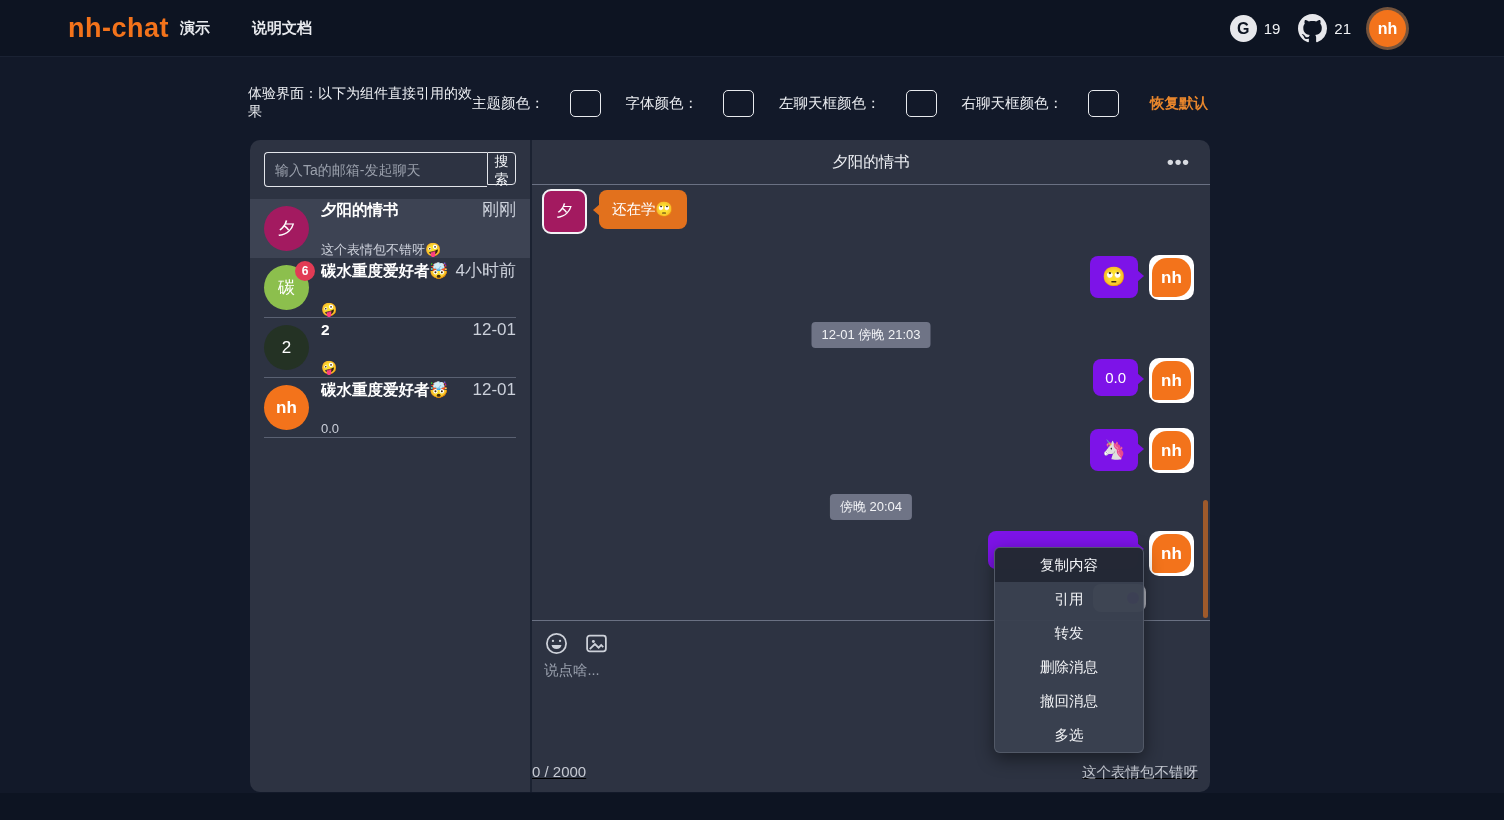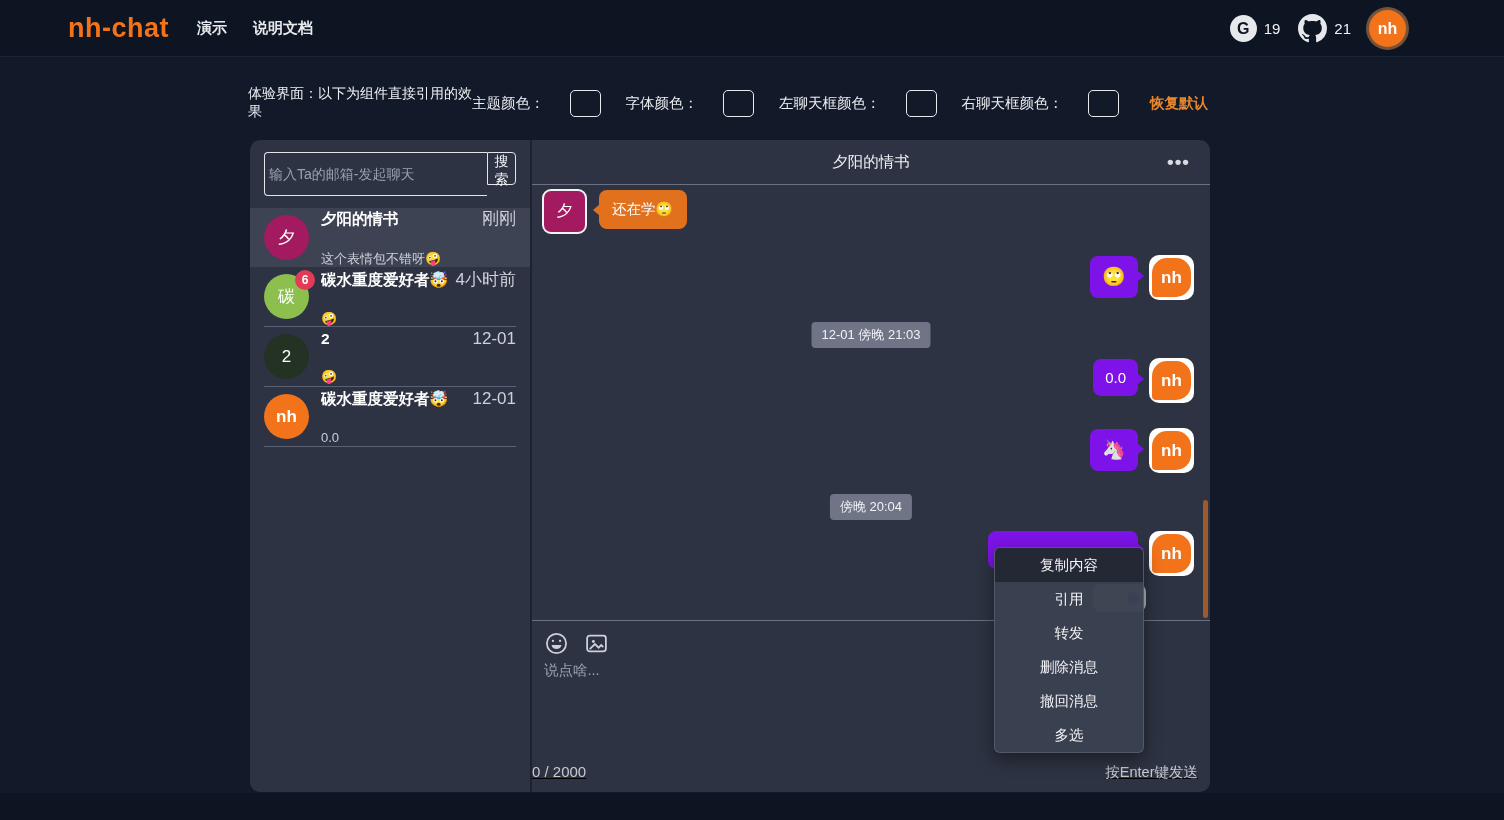--- a/index.html
+++ b/index.html
@@ -10,7 +10,7 @@
   .navbar { position:absolute; left:0; top:0; width:1504px; height:57px; background:#0d1422;
             display:flex; align-items:center; border-bottom:1px solid #1a2233; }
   .logo { margin-left:68px; font-size:27px; font-weight:800; color:#f3731b; letter-spacing:.5px; }
-  .nav-links { display:flex; gap:26px; margin-left:28px; }
+  .nav-links { display:flex; gap:42px; margin-left:11px; }
   .nav-link { color:#e8eaee; font-size:15px; font-weight:600; cursor:pointer; }
   .nav-right { position:absolute; right:98px; top:0; height:57px; display:flex; align-items:center; gap:18px; }
   .repo { display:flex; align-items:center; gap:7px; cursor:pointer; }

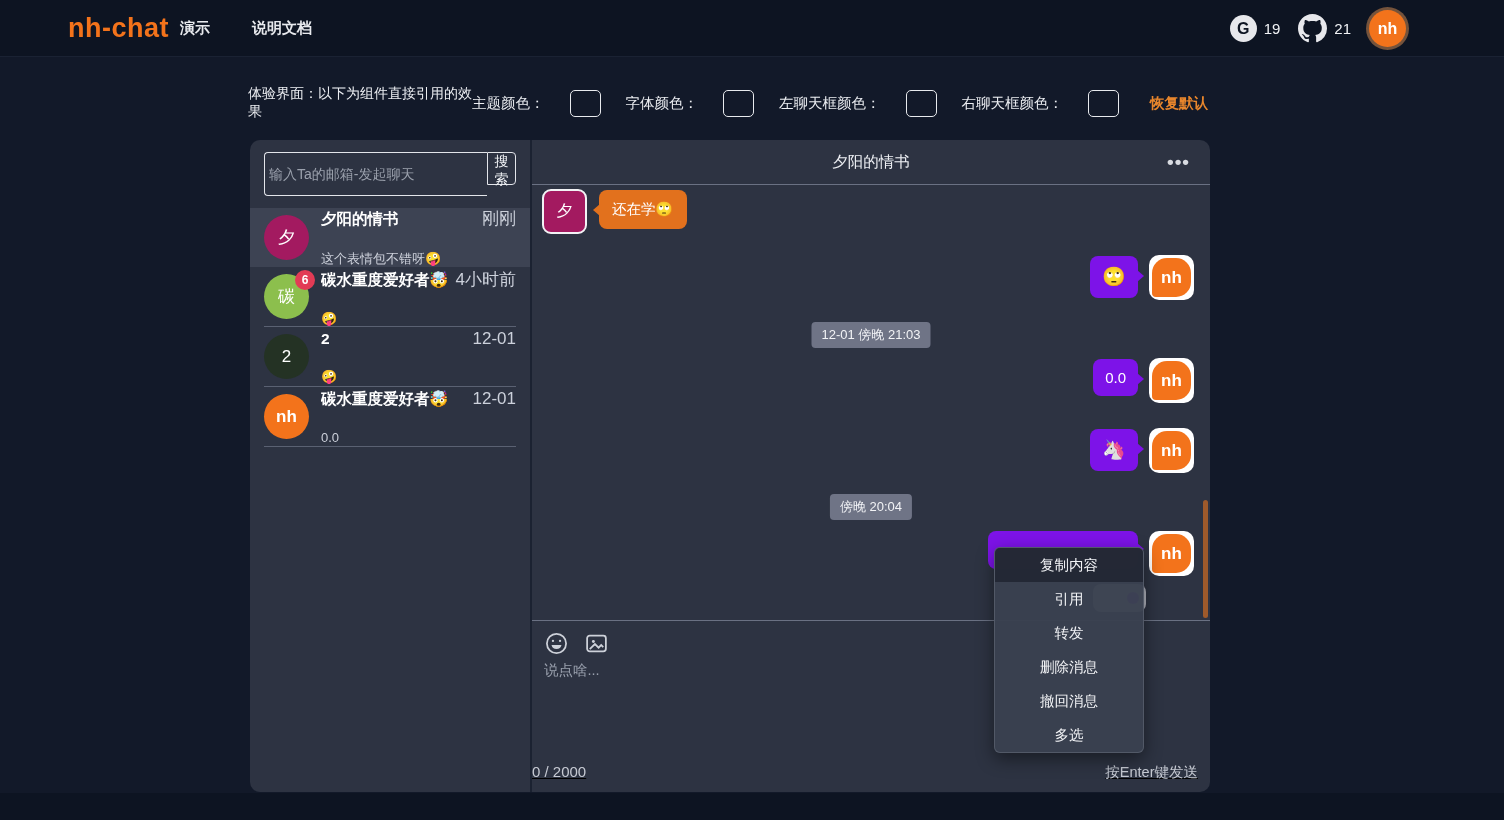--- a/index.html
+++ b/index.html
@@ -36,8 +36,8 @@
   
   .sidebar { width:280px; flex:none; display:flex; flex-direction:column; }
   .search-area { padding:12px 14px; display:flex; }
-  .search-input { flex:1; height:44px; background:transparent; border:1px solid #e3e5ea; border-right:none; border-radius:4px 0 0 4px;
-                  color:#f0f2f5; font-size:14px; padding:0 4px; outline:none; font-family:inherit; }
+  .search-input { flex:1; height:35px; background:transparent; border:1px solid #e3e5ea; border-right:none; border-radius:4px 0 0 4px;
+                  color:#f0f2f5; font-size:14px; padding:0 10px; outline:none; font-family:inherit; }
   .search-input::placeholder { color:#9ba1ad; }
   .search-btn { width:29px; height:33px; background:transparent; border:1px solid #e3e5ea; border-radius:0 4px 4px 0;
                 color:#f0f2f5; font-size:14px; cursor:pointer; font-family:inherit; }

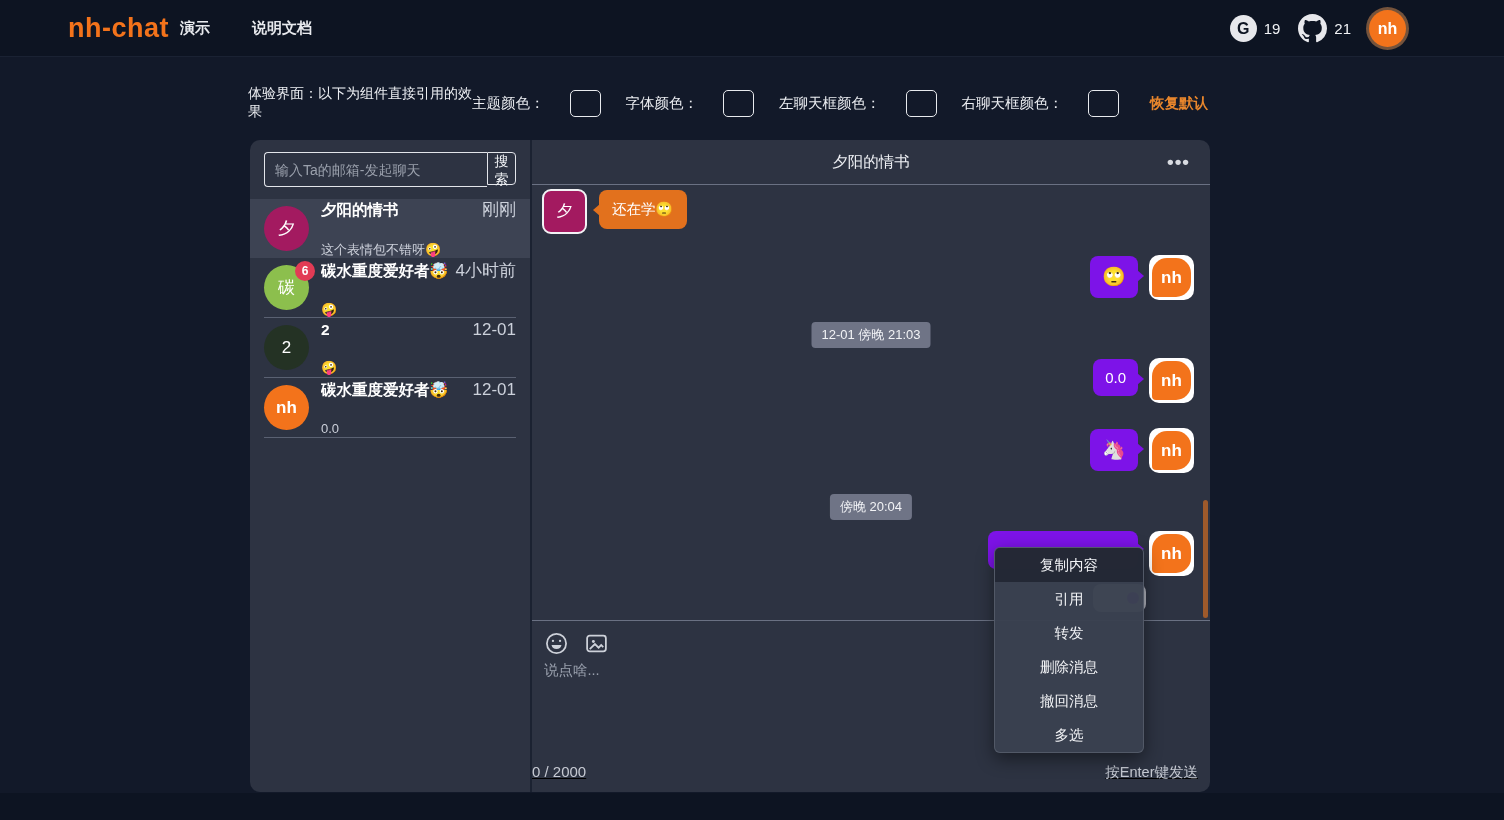--- a/index.html
+++ b/index.html
@@ -289,7 +289,7 @@
         <textarea class="msg-input" placeholder="说点啥..." style=""></textarea>
         <div class="input-footer">
           <span class="char-count">0 / 2000</span>
-          <span class="send-hint">按Enter键发送</span>
+          <span class="send-hint">这个表情包不错呀</span>
         </div>
       </div>
     </div>

